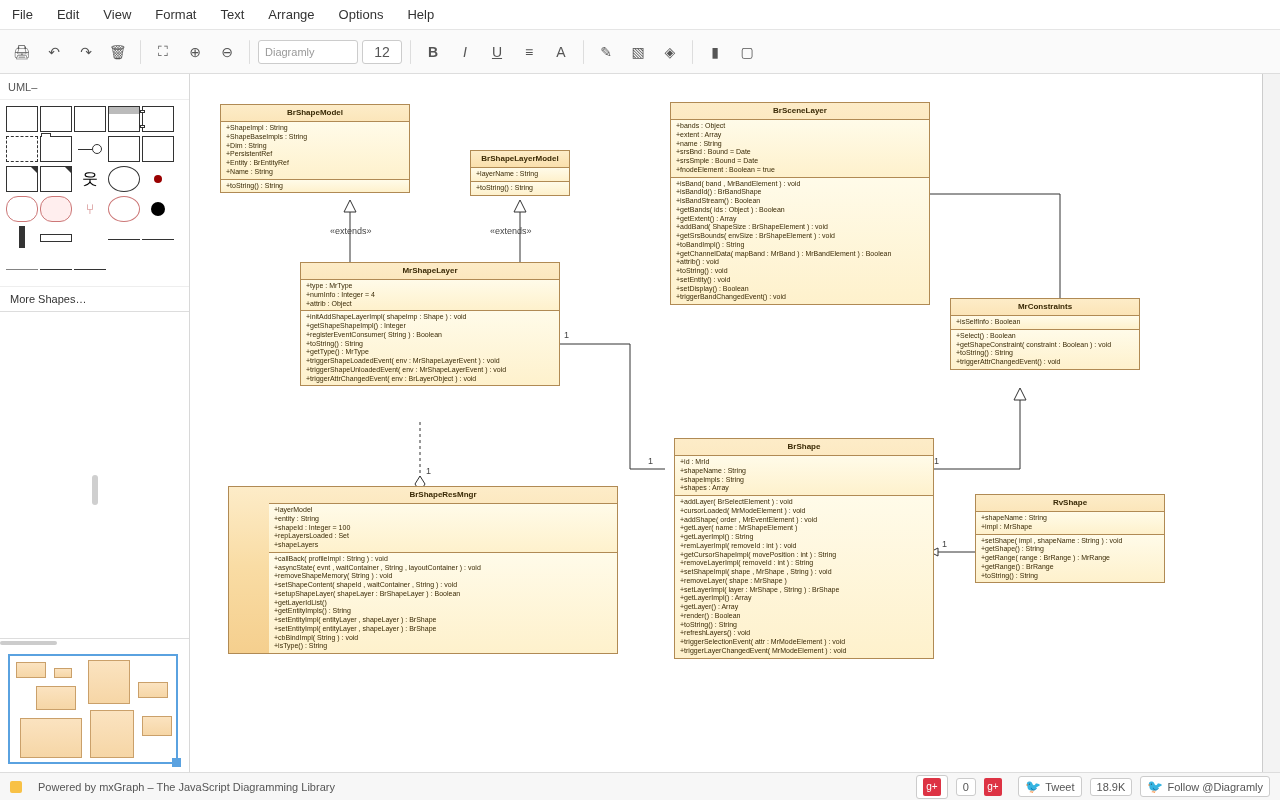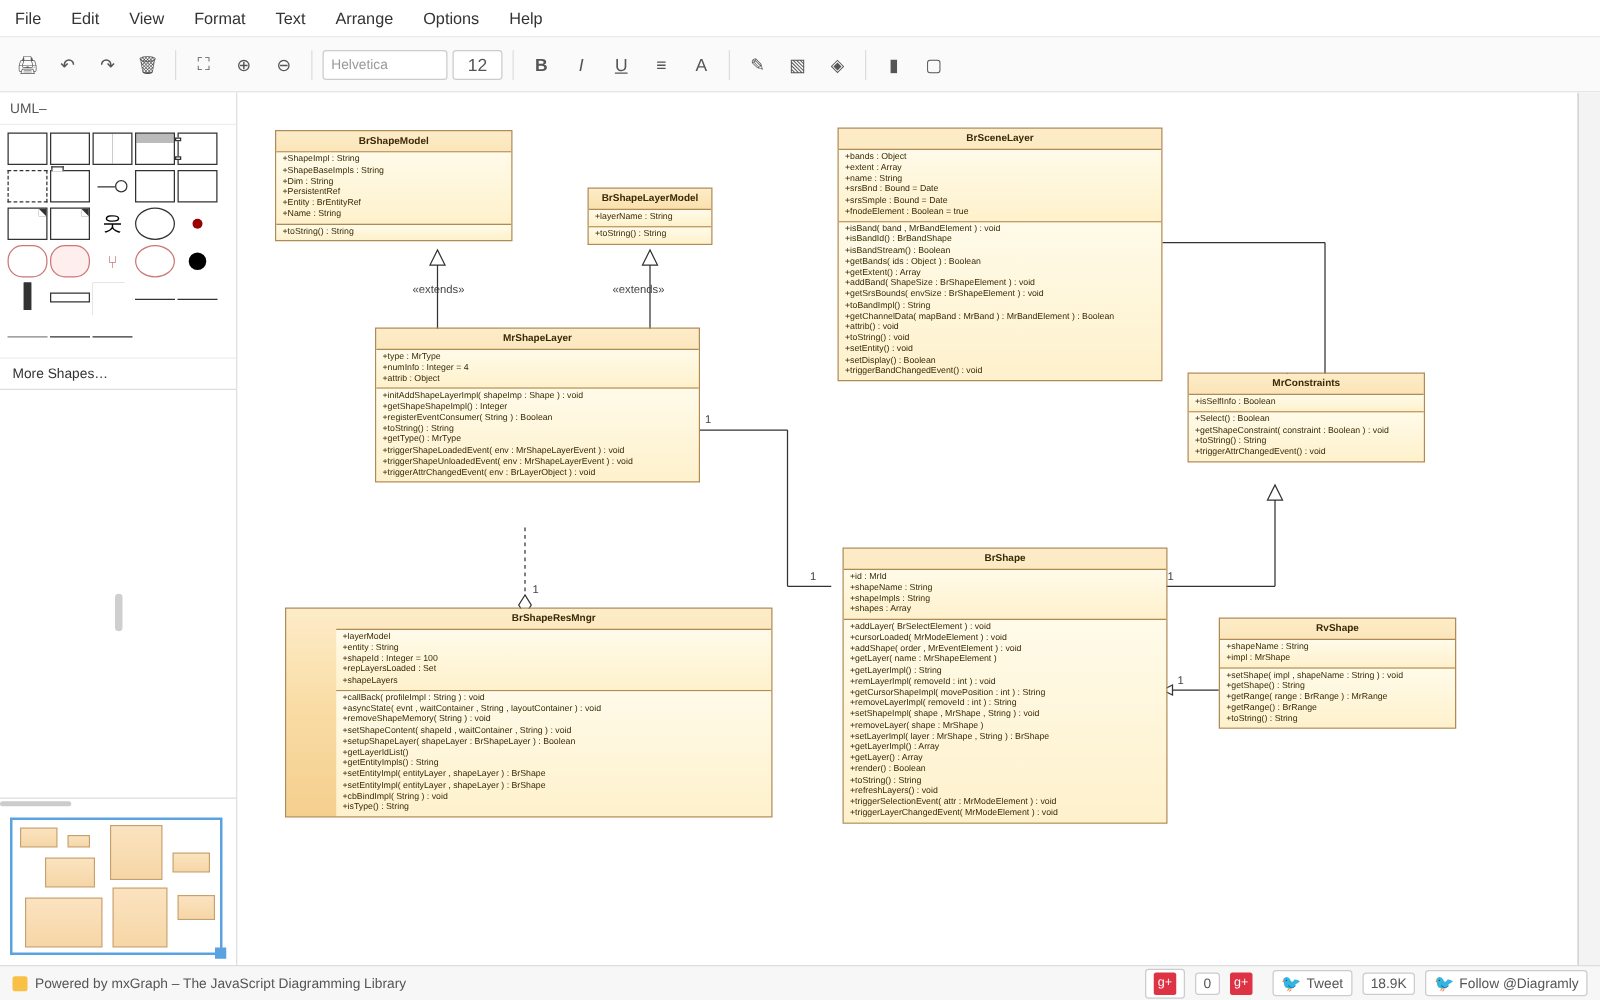--- a/index.html
+++ b/index.html
@@ -100,7 +100,7 @@
   <div class="tool">⊕</div>
   <div class="tool">⊖</div>
   <div class="tool sep"></div>
-  <div class="fontbox">Helvetica</div>
+  <div class="fontbox">Diagramly</div>
   <div class="sizebox">12</div>
   <div class="tool sep"></div>
   <div class="tool" style="font-weight:bold">B</div>

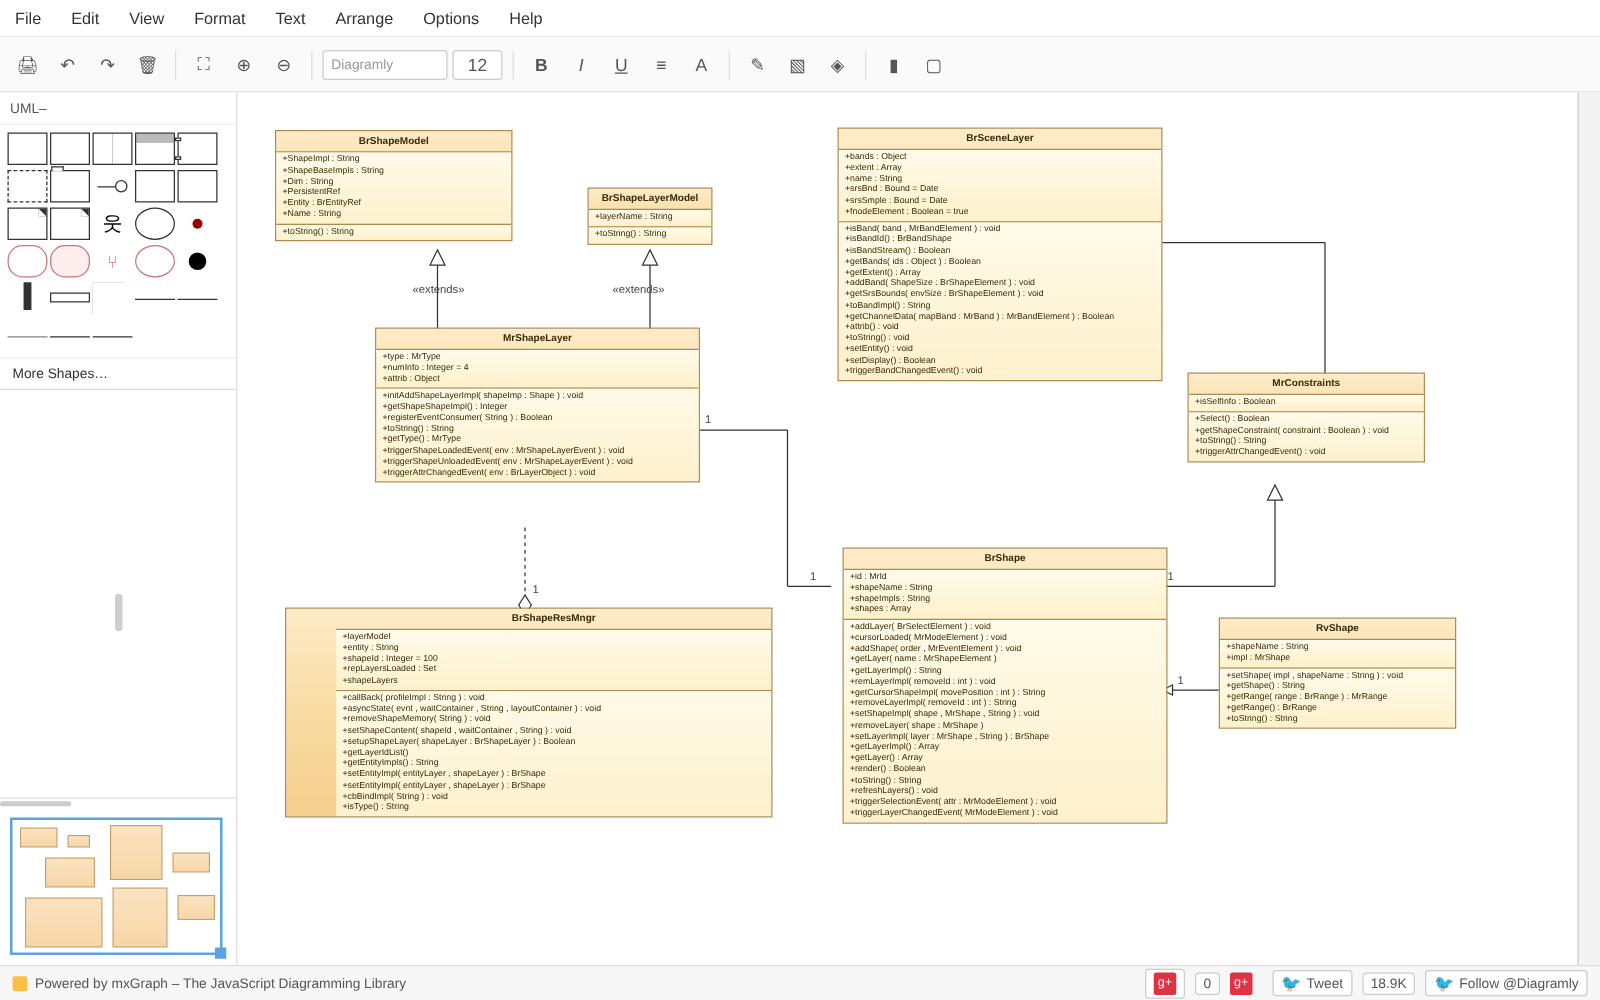--- a/index.html
+++ b/index.html
@@ -65,7 +65,7 @@
 
   
   .footer { height:28px; border-top:1px solid #ddd; background:#f7f7f7; display:flex; align-items:center; font-size:11px; color:#555; padding:0 10px; justify-content:space-between;}
-  .footer .left { display:flex; align-items:center; gap:6px;}
+  .footer .left { display:flex; align-items:center; gap:16px;}
   .footer .right { display:flex; align-items:center; gap:8px;}
   .badge { border:1px solid #ccc; border-radius:3px; padding:2px 6px; display:flex; align-items:center; gap:4px; font-size:11px; background:#fff;}
   .gplus { width:18px; height:18px; background:#d34; color:#fff; display:flex; align-items:center; justify-content:center; font-size:10px; border-radius:2px;}

